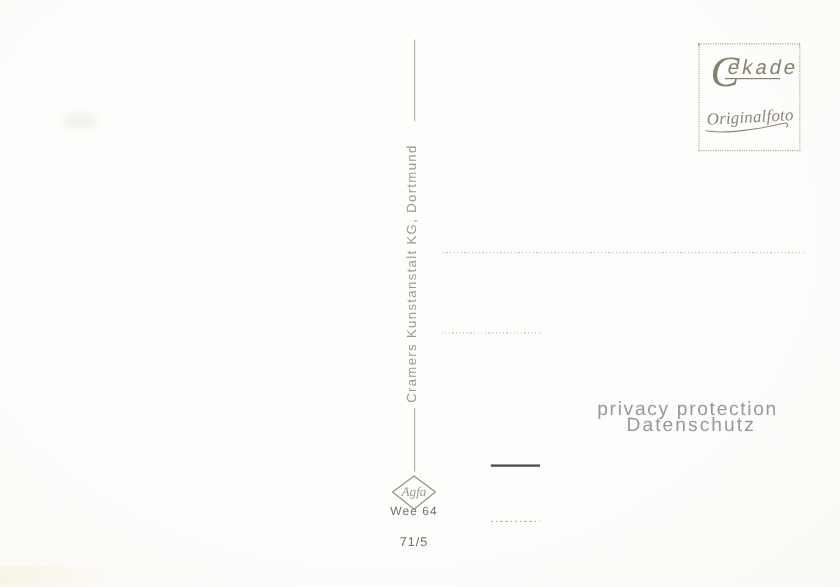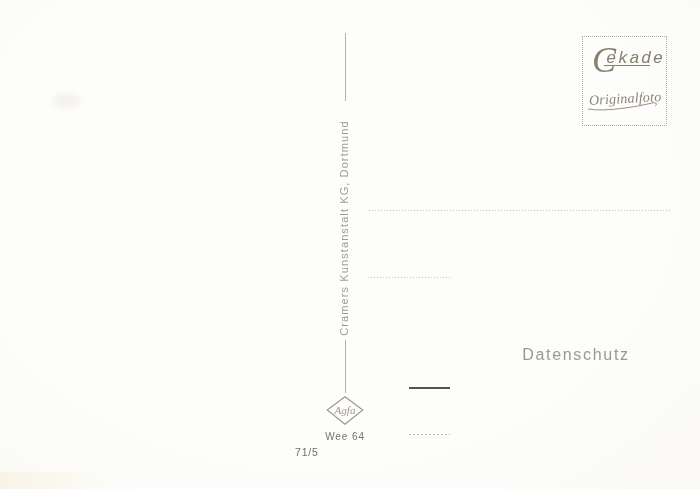--- a/index.html
+++ b/index.html
@@ -40,6 +40,7 @@
 
   <div class="abs" style="left:409px;top:434px;width:41px;height:1px;background:repeating-linear-gradient(90deg,#b7b5ab 0,#b7b5ab 2px,transparent 2px,transparent 4px);"></div>
 
+  <div class="abs" style="left:473px;top:333px;width:200px;text-align:center;color:#989898;font-size:16px;letter-spacing:1.4px;white-space:nowrap;">privacy protection</div>
 
   <div class="abs" style="left:476px;top:346px;width:200px;text-align:center;color:#989898;font-size:16px;letter-spacing:1.7px;white-space:nowrap;">Datenschutz</div>
 

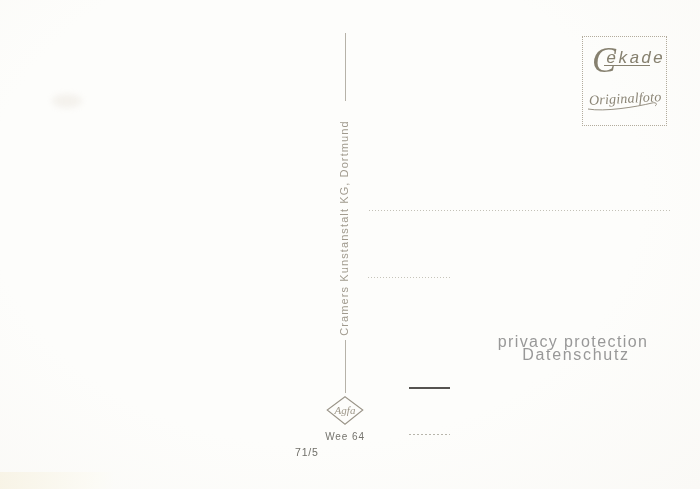--- a/index.html
+++ b/index.html
@@ -28,7 +28,7 @@
     <text x="19" y="17.6" font-family="Liberation Serif, serif" font-style="italic" font-size="11" fill="#9e9789" text-anchor="middle">Agfa</text>
   </svg>
 
-  <div class="abs" style="left:295px;top:431px;width:100px;text-align:center;color:#74736d;font-size:10px;letter-spacing:0.9px;">Wee 64</div>
+  <div class="abs" style="left:295px;top:421px;width:100px;text-align:center;color:#74736d;font-size:10px;letter-spacing:0.9px;">Wee 64</div>
 
   <div class="abs" style="left:295px;top:446px;width:100px;text-align:left;color:#6f6e68;font-size:10.5px;letter-spacing:0.8px;">71/5</div>
 

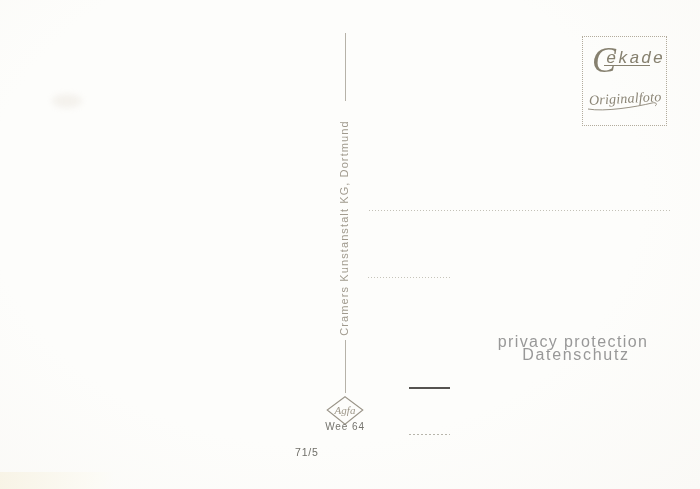--- a/index.html
+++ b/index.html
@@ -30,7 +30,7 @@
 
   <div class="abs" style="left:295px;top:421px;width:100px;text-align:center;color:#74736d;font-size:10px;letter-spacing:0.9px;">Wee 64</div>
 
-  <div class="abs" style="left:295px;top:446px;width:100px;text-align:left;color:#6f6e68;font-size:10.5px;letter-spacing:0.8px;">71/5</div>
+  <div class="abs" style="left:295px;top:446px;width:100px;text-align:center;color:#6f6e68;font-size:10.5px;letter-spacing:0.8px;">71/5</div>
 
   <div class="abs" style="left:369px;top:210px;width:301px;height:1px;background:repeating-linear-gradient(90deg,#c3c1b7 0,#c3c1b7 1px,transparent 1px,transparent 3px);"></div>
 

